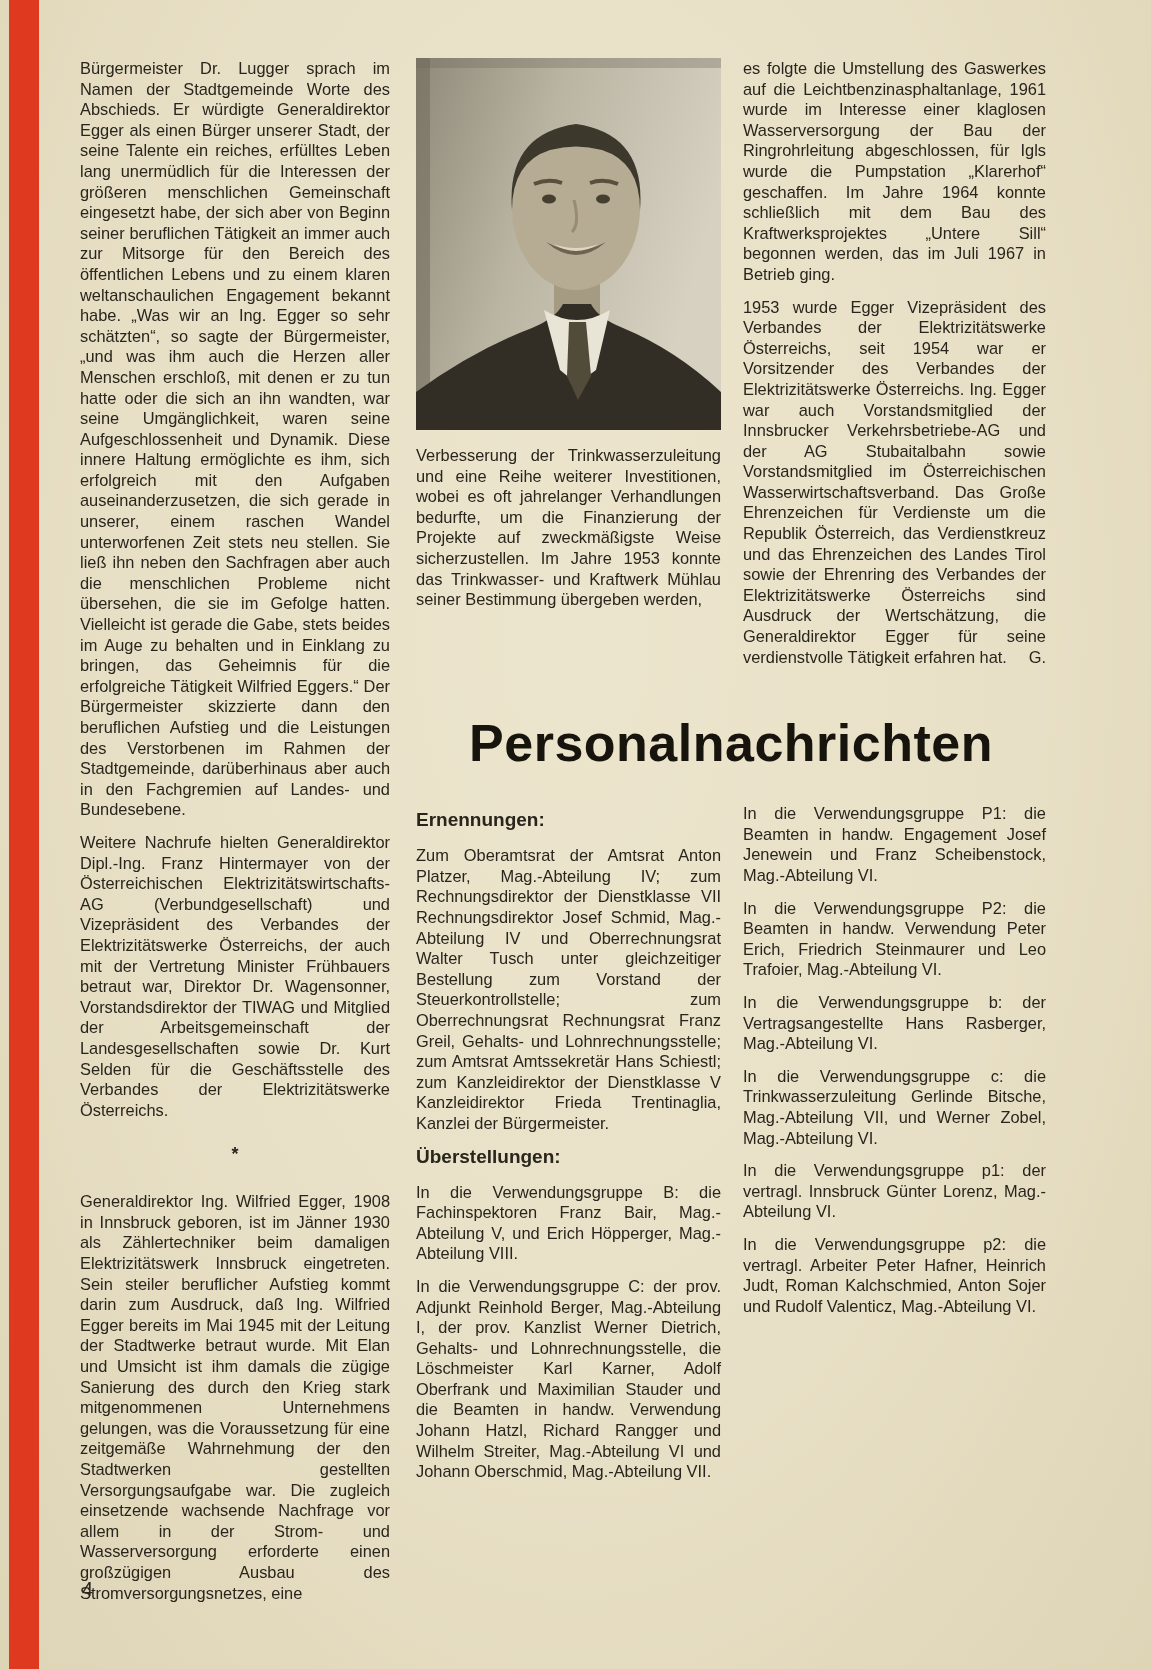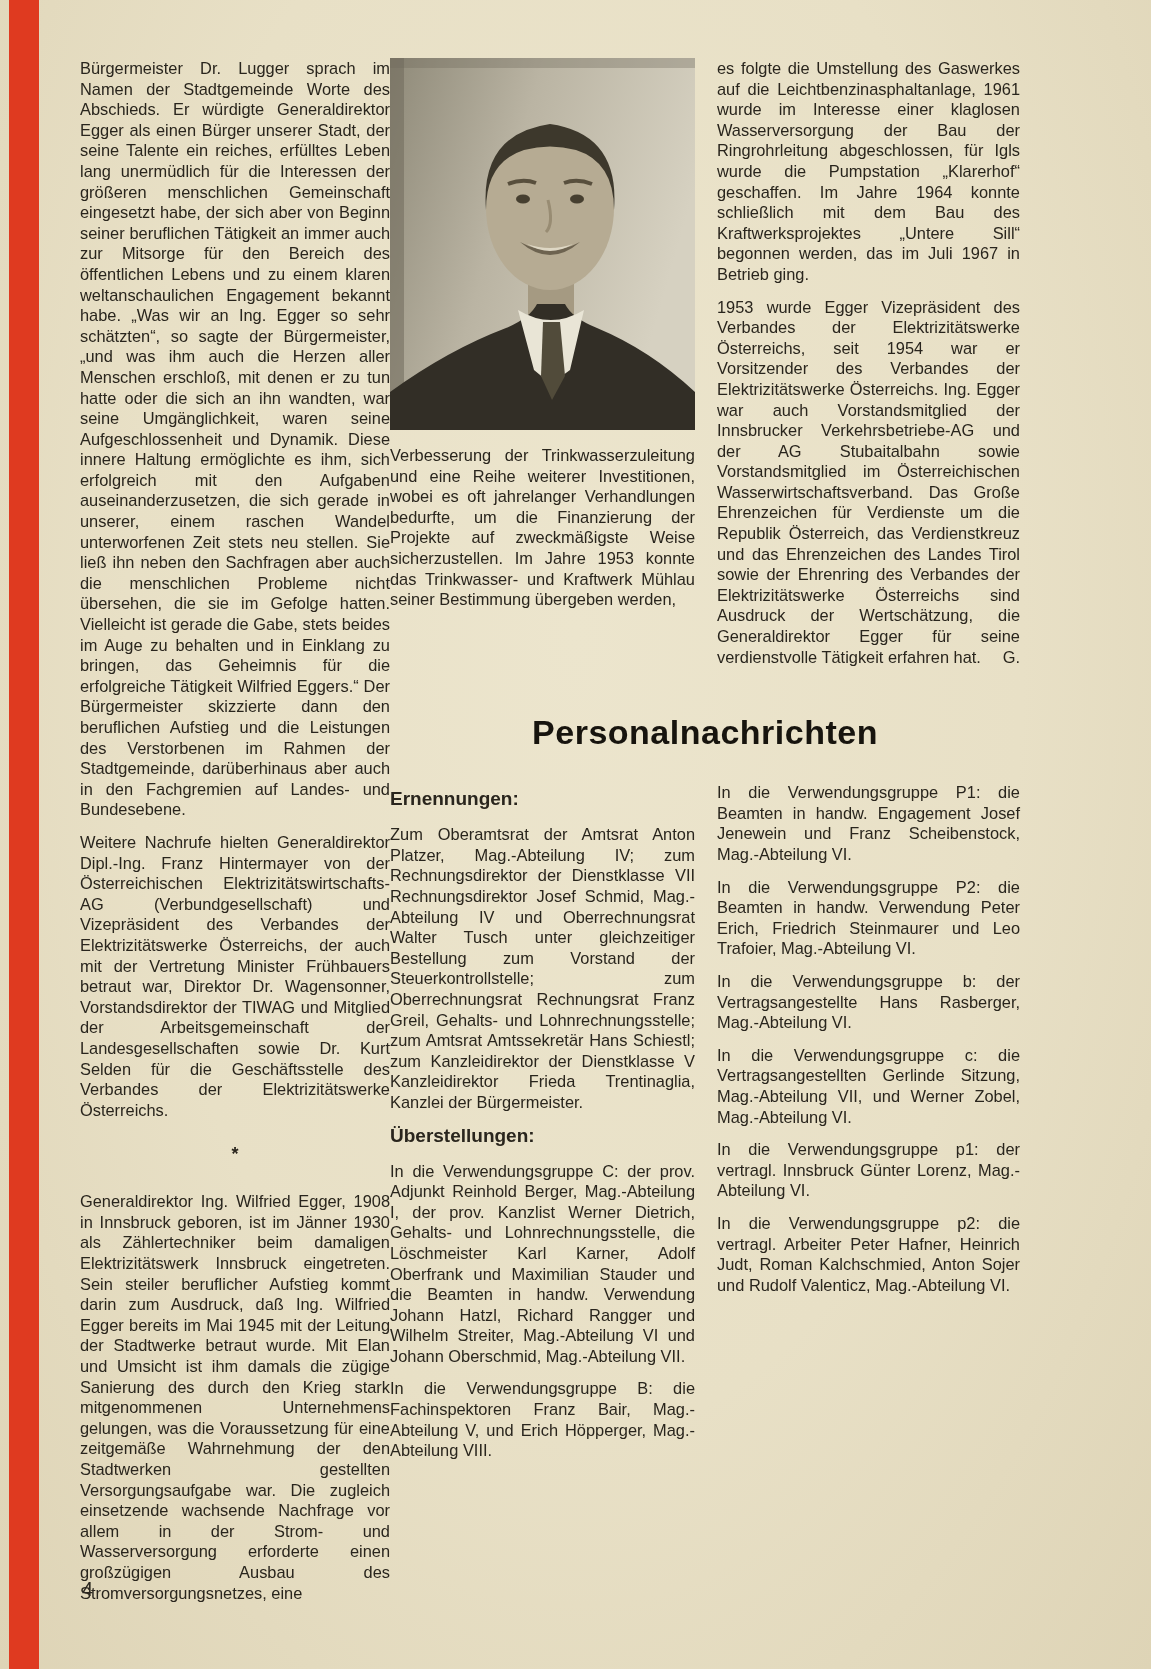--- a/index.html
+++ b/index.html
@@ -18,7 +18,7 @@
   }
   .content {
     position:absolute; left:80px; top:58px; width:966px;
-    display:flex; 
+    display:flex; gap:26px;
   }
   .col1 { flex:0 0 310px; width:310px; }
   .right-area { flex:0 0 630px; width:630px; }

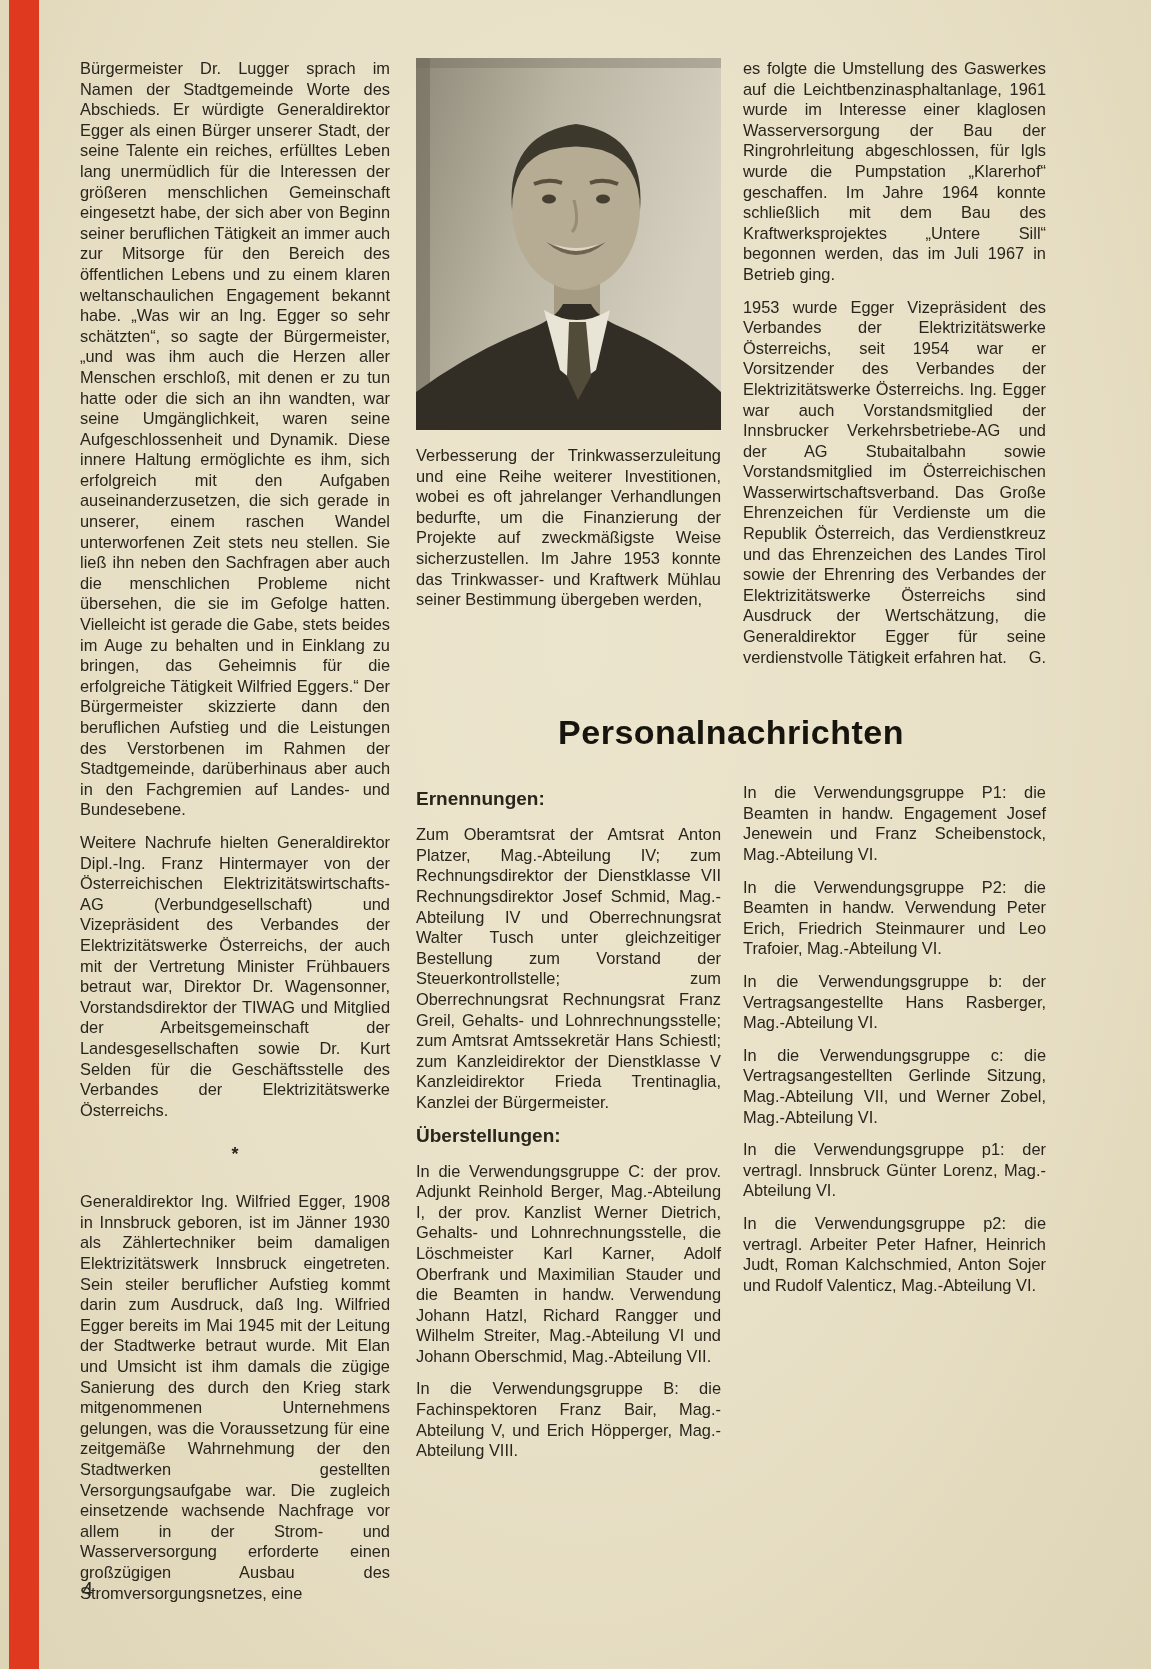--- a/index.html
+++ b/index.html
@@ -39,7 +39,7 @@
   }
   .photo svg { display:block; }
   h1.headline {
-    text-align:center; font-size:34px; font-weight:bold;
+    text-align:center; font-size:52px; font-weight:bold;
     letter-spacing:0.5px; color:#17140e;
     margin:34px 0 30px 0;
   }

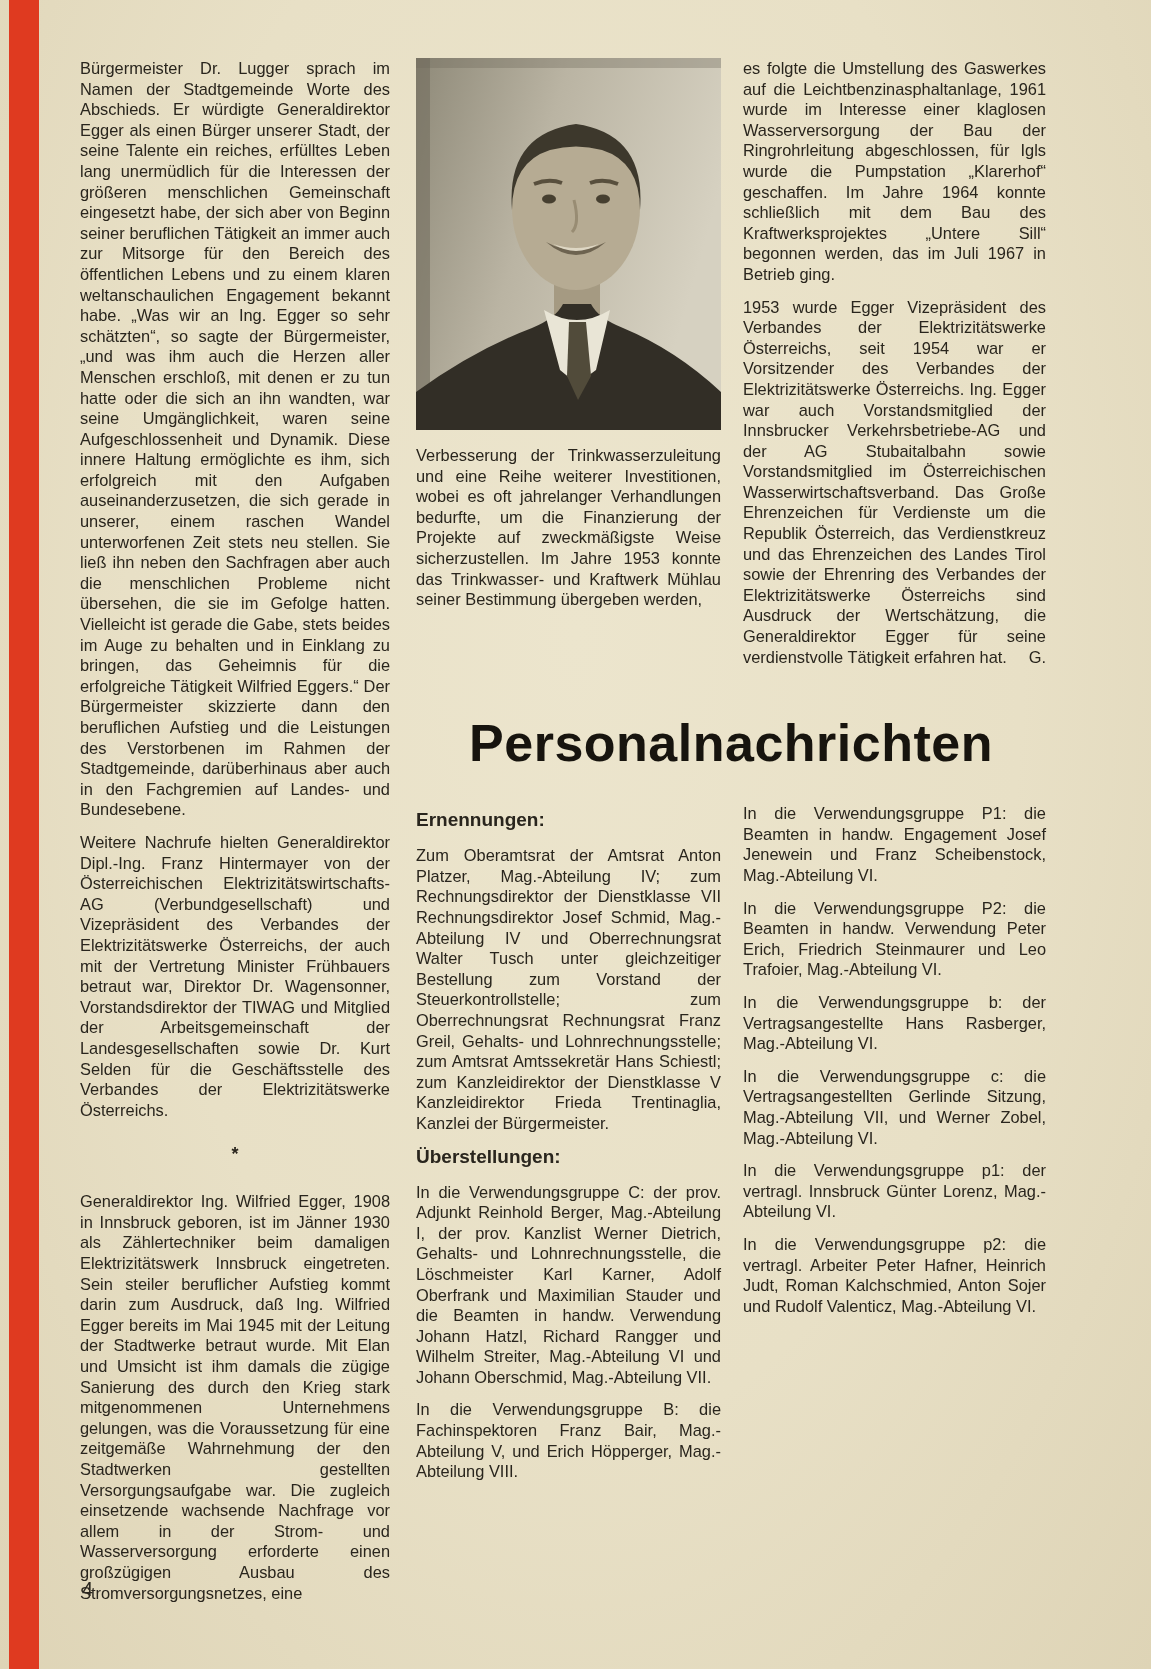--- a/index.html
+++ b/index.html
@@ -120,7 +120,7 @@
         <p class="body">In die Verwendungsgruppe P1: die Beamten in handw. Engagement Josef Jenewein und Franz Scheibenstock, Mag.-Abteilung VI.</p>
         <p class="body">In die Verwendungsgruppe P2: die Beamten in handw. Verwendung Peter Erich, Friedrich Steinmaurer und Leo Trafoier, Mag.-Abteilung VI.</p>
         <p class="body">In die Verwendungsgruppe b: der Vertragsangestellte Hans Rasberger, Mag.-Abteilung VI.</p>
-        <p class="body">In die Verwendungsgruppe c: die Vertragsangestellten Gerlinde Sitzung, Mag.-Abteilung VII, und Werner Zobel, Mag.-Abteilung VI.</p>
+        <p class="body">In die Verwendungsgruppe c: die Trinkwasserzuleitung Gerlinde Bitsche, Mag.-Abteilung VII, und Werner Zobel, Mag.-Abteilung VI.</p>
         <p class="body">In die Verwendungsgruppe p1: der vertragl. Innsbruck Günter Lorenz, Mag.-Abteilung VI.</p>
         <p class="body">In die Verwendungsgruppe p2: die vertragl. Arbeiter Peter Hafner, Heinrich Judt, Roman Kalchschmied, Anton Sojer und Rudolf Valenticz, Mag.-Abteilung VI.</p>
       </div>

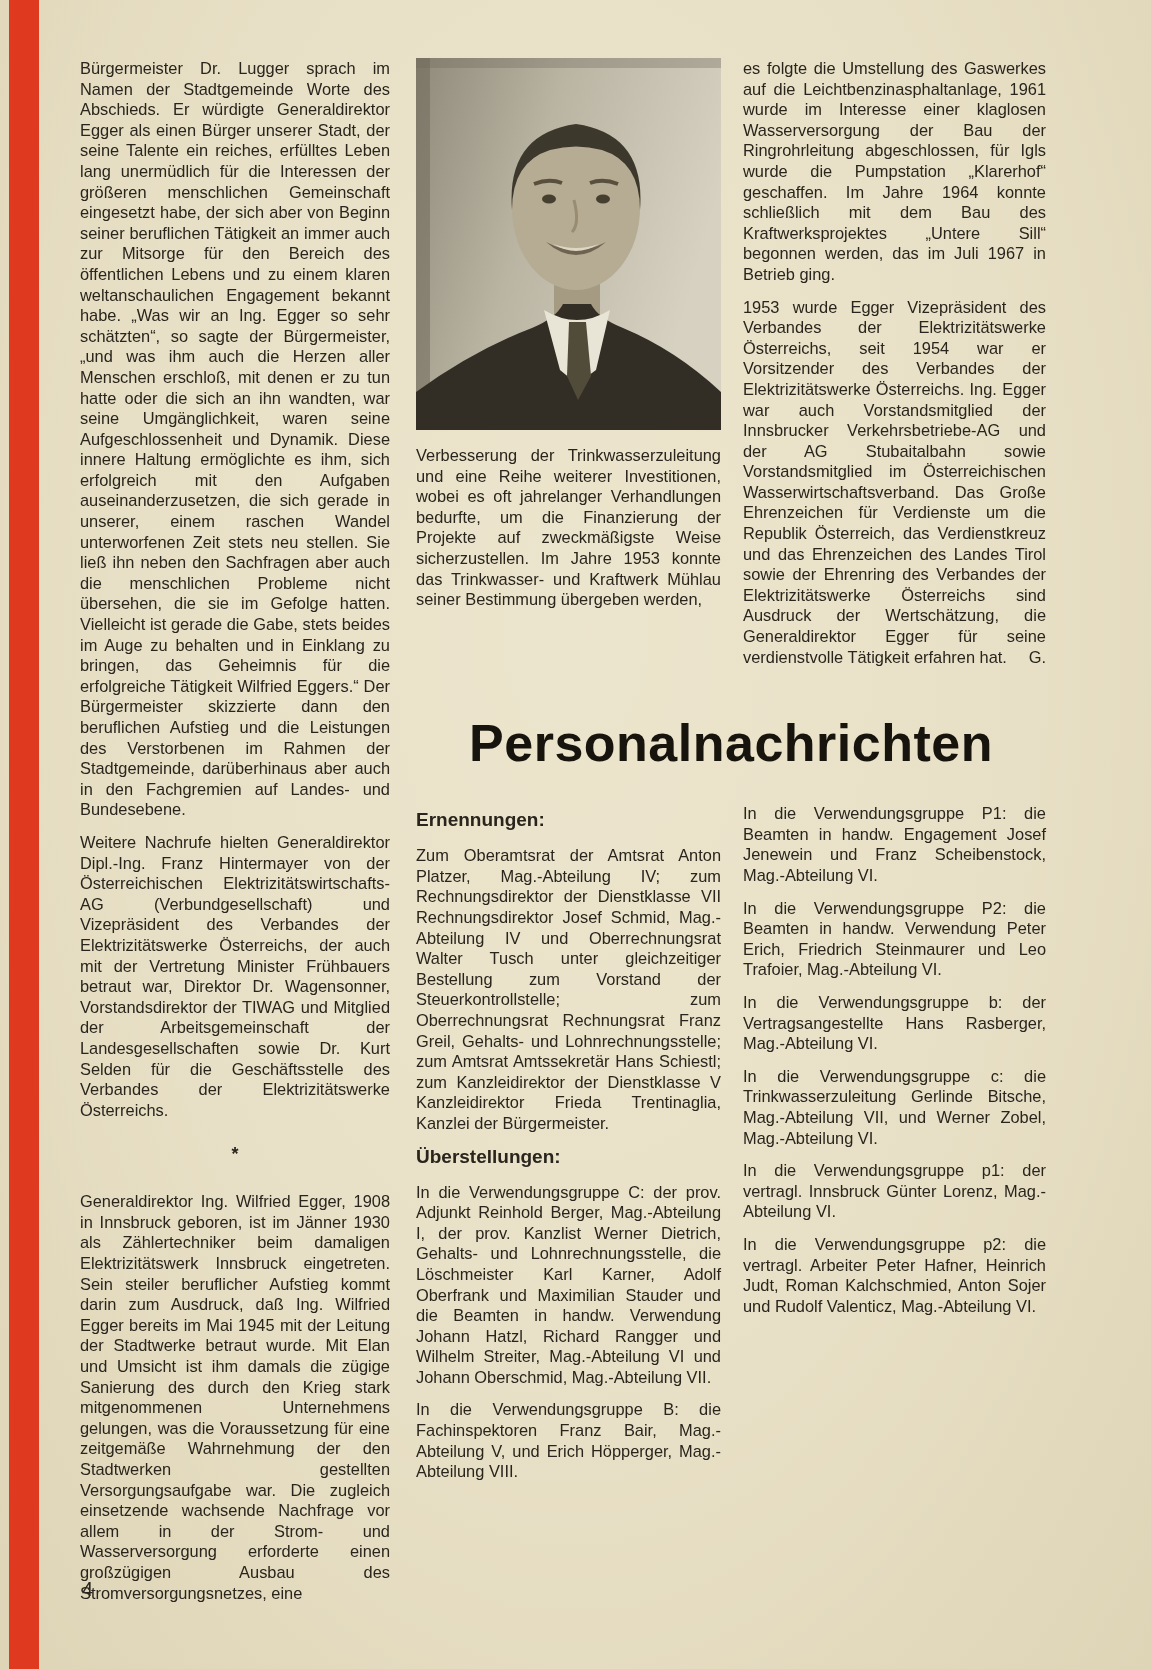--- a/index.html
+++ b/index.html
@@ -113,8 +113,8 @@
         <h3 class="subhead">Ernennungen:</h3>
         <p class="body">Zum Oberamtsrat der Amtsrat Anton Platzer, Mag.-Abteilung IV; zum Rechnungsdirektor der Dienstklasse VII Rechnungsdirektor Josef Schmid, Mag.-Abteilung IV und Oberrechnungsrat Walter Tusch unter gleichzeitiger Bestellung zum Vorstand der Steuerkontrollstelle; zum Oberrechnungsrat Rechnungsrat Franz Greil, Gehalts- und Lohnrechnungsstelle; zum Amtsrat Amtssekretär Hans Schiestl; zum Kanzleidirektor der Dienstklasse V Kanzleidirektor Frieda Trentinaglia, Kanzlei der Bürgermeister.</p>
         <h3 class="subhead">Überstellungen:</h3>
+        <p class="body">In die Verwendungsgruppe B: die Fachinspektoren Franz Bair, Mag.-Abteilung V, und Erich Höpperger, Mag.-Abteilung VIII.</p>
         <p class="body">In die Verwendungsgruppe C: der prov. Adjunkt Reinhold Berger, Mag.-Abteilung I, der prov. Kanzlist Werner Dietrich, Gehalts- und Lohnrechnungsstelle, die Löschmeister Karl Karner, Adolf Oberfrank und Maximilian Stauder und die Beamten in handw. Verwendung Johann Hatzl, Richard Rangger und Wilhelm Streiter, Mag.-Abteilung VI und Johann Oberschmid, Mag.-Abteilung VII.</p>
-        <p class="body">In die Verwendungsgruppe B: die Fachinspektoren Franz Bair, Mag.-Abteilung V, und Erich Höpperger, Mag.-Abteilung VIII.</p>
       </div>
       <div class="col3">
         <p class="body">In die Verwendungsgruppe P1: die Beamten in handw. Engagement Josef Jenewein und Franz Scheibenstock, Mag.-Abteilung VI.</p>

